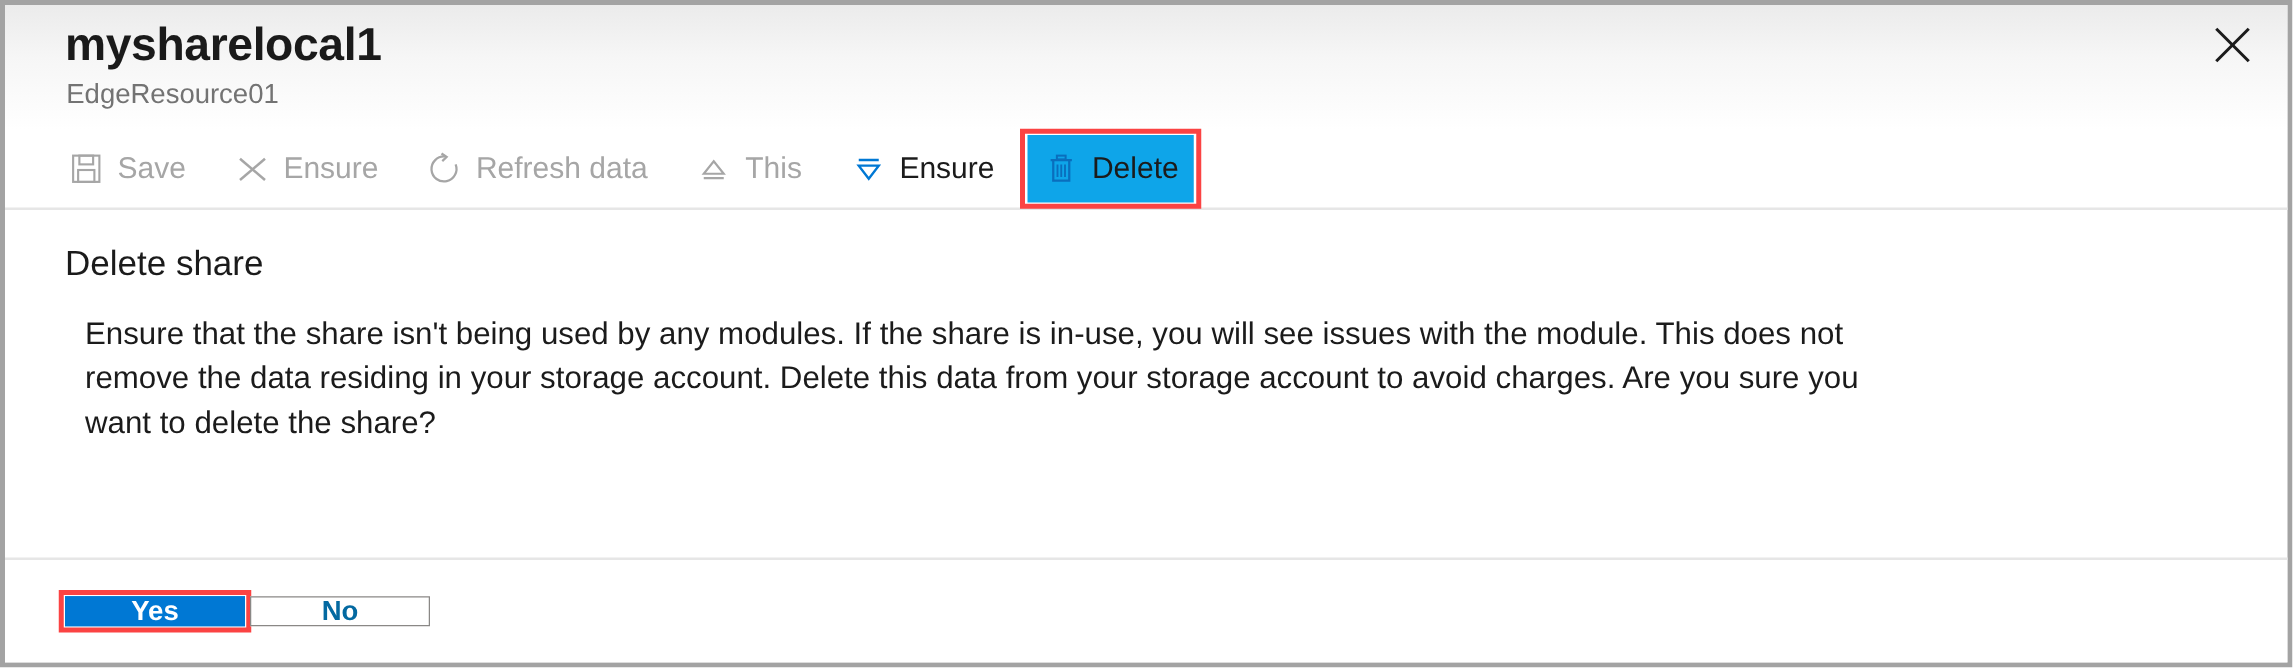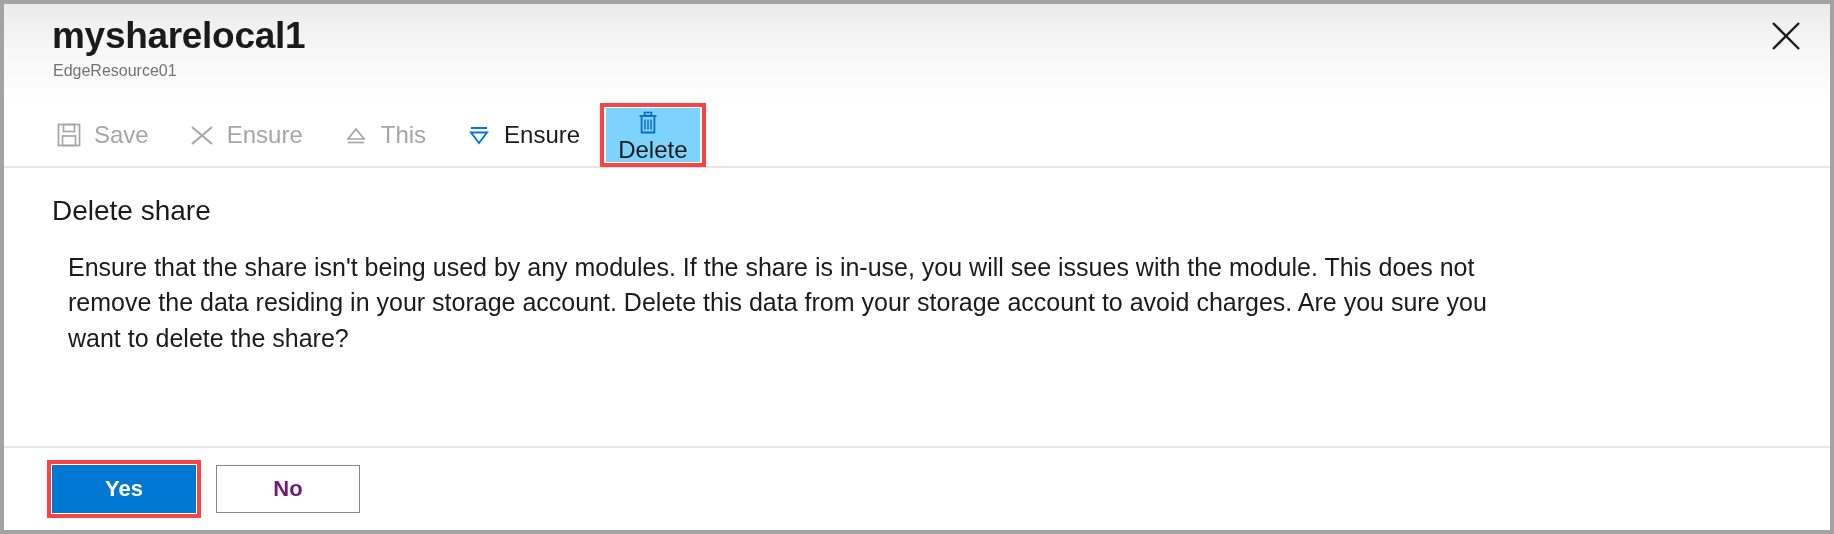--- a/index.html
+++ b/index.html
@@ -44,7 +44,7 @@
     position: absolute;
     left: 49px;
     top: 58px;
-    font-size: 16px;
+    font-size: 22px;
     color: #737373;
     white-space: nowrap;
   }

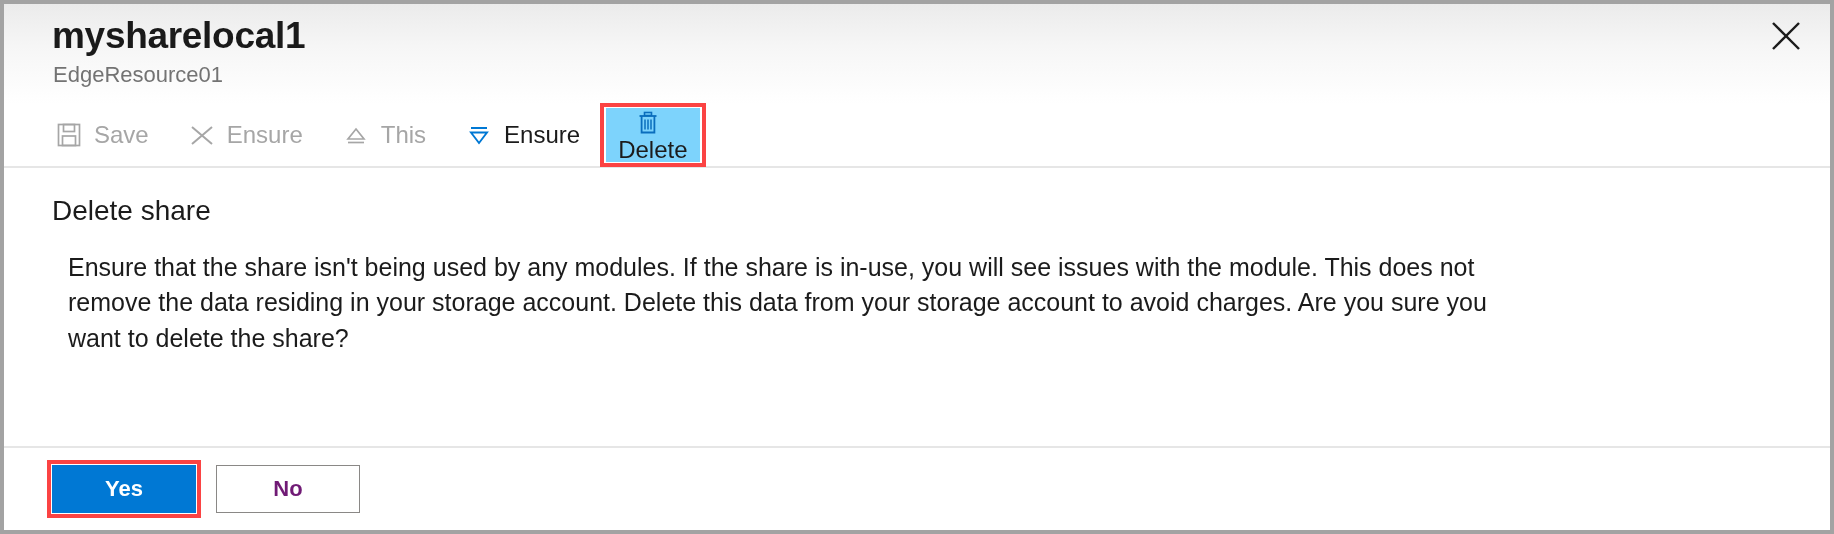--- a/index.html
+++ b/index.html
@@ -228,6 +228,15 @@
       <span class="cmd-label">Ensure</span>
     </div>
 
+    <div class="cmd disabled">
+      <span class="cmd-icon">
+        <svg width="28" height="28" viewBox="0 0 28 28" aria-hidden="true">
+          <path d="M22.5 10.5 A10 10 0 1 1 14 4.2" fill="none" stroke="#a6a6a6" stroke-width="1.8"></path>
+          <path d="M11.2 1.8 L15.3 4.6 L11.8 7.9" fill="none" stroke="#a6a6a6" stroke-width="1.8"></path>
+        </svg>
+      </span>
+      <span class="cmd-label">Refresh data</span>
+    </div>
 
 
     <div class="cmd disabled">

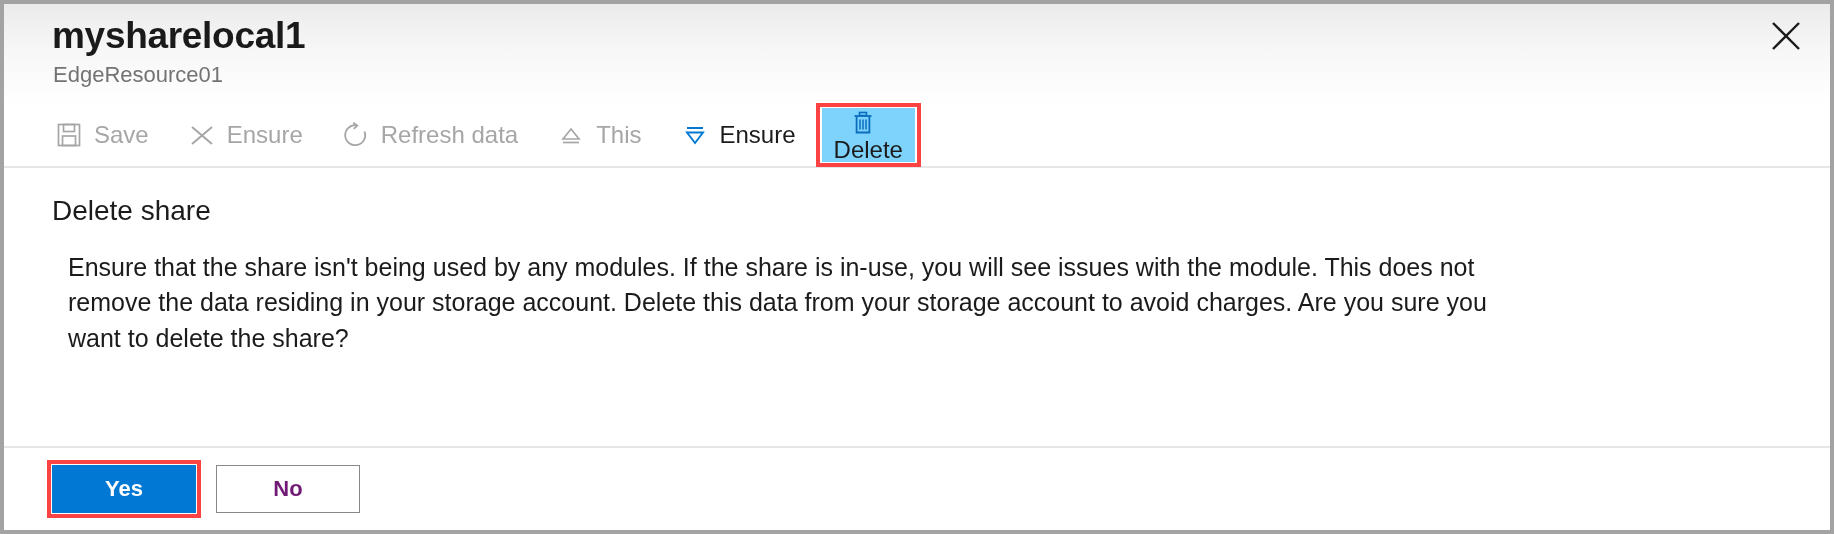--- a/index.html
+++ b/index.html
@@ -102,8 +102,7 @@
   .cmd.disabled .cmd-label { color: #a6a6a6; }
 
   .cmd.hovered {
-    background: #7dd3fc;
-    flex-direction: column;
+    background: #0ea5e9;
   }
   
   .cmd.annotated::after {

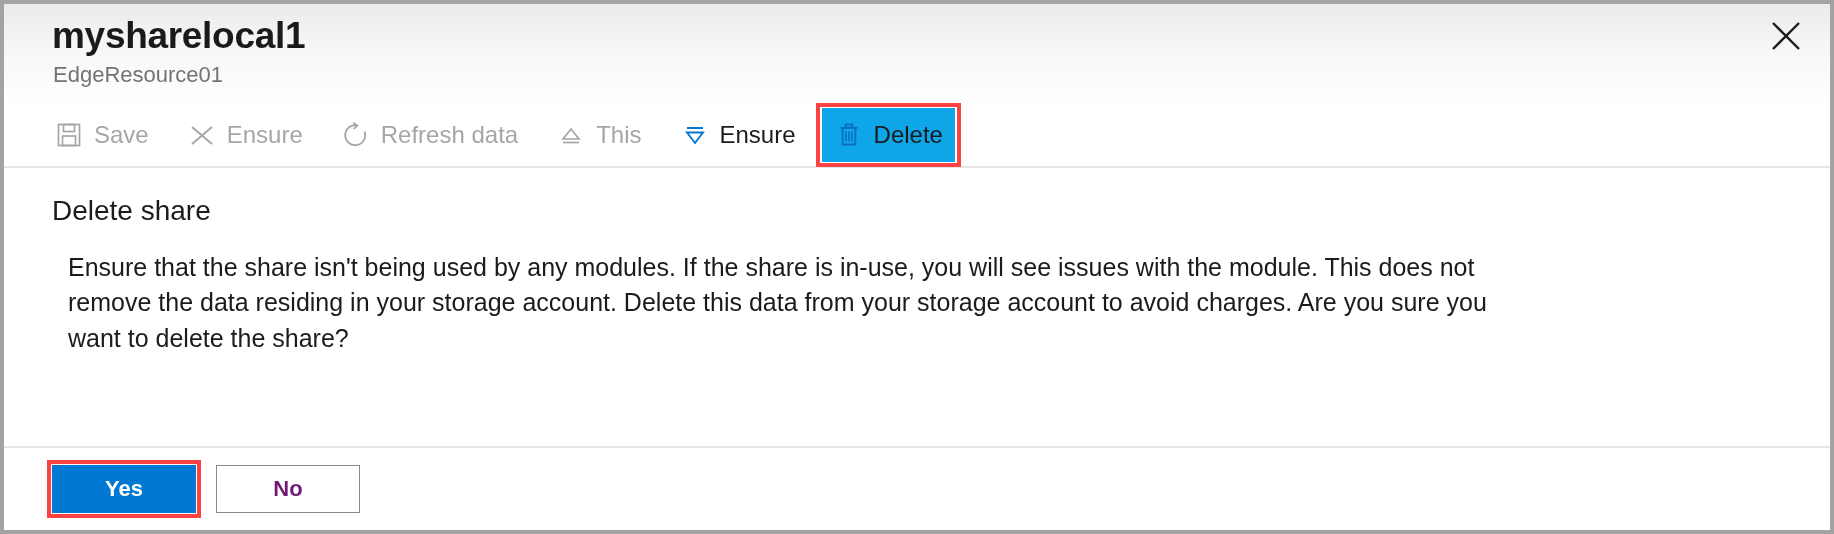--- a/index.html
+++ b/index.html
@@ -151,7 +151,7 @@
     padding-left: 48px;
   }
   .btn {
-    height: 48px;
+    height: 24px;
     min-width: 144px;
     font-size: 22px;
     font-weight: 700;

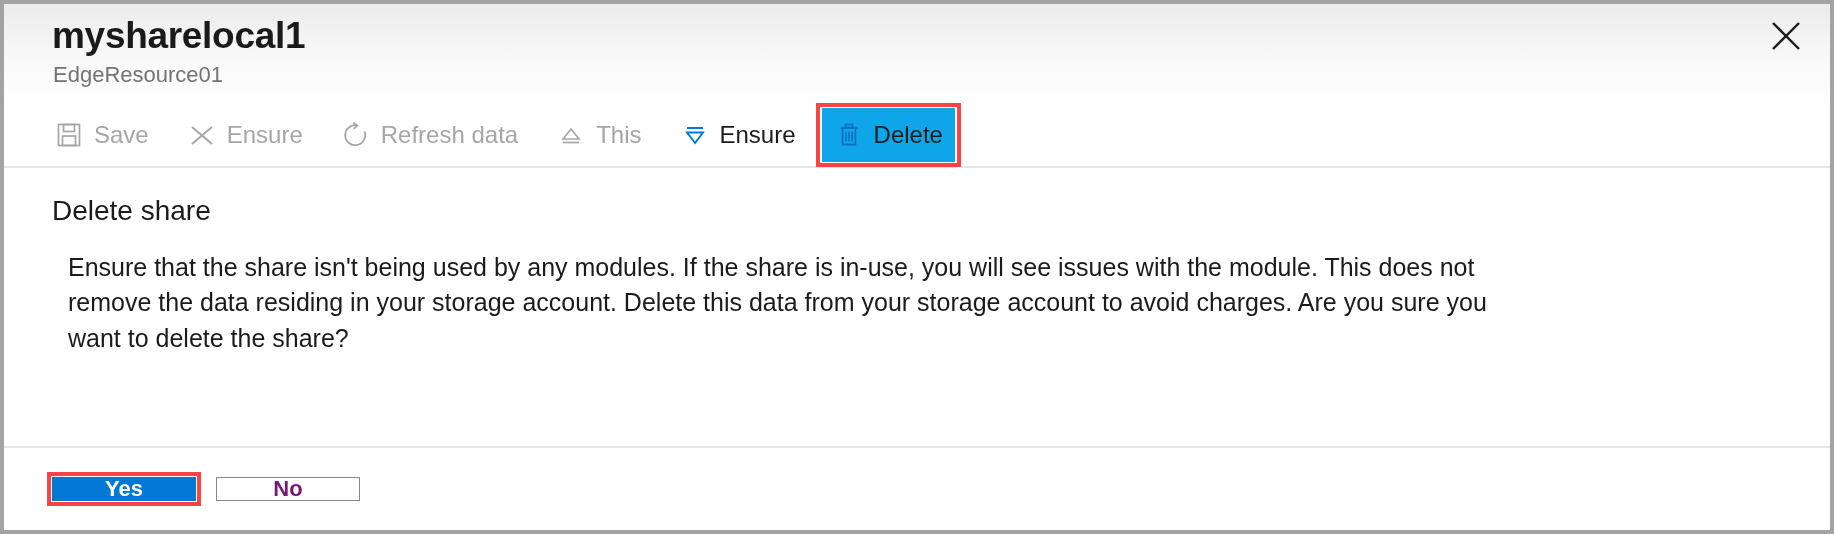--- a/index.html
+++ b/index.html
@@ -170,9 +170,9 @@
   }
   .btn-secondary {
     background: #ffffff;
-    color: #701a75;
+    color: #0369a1;
     border: 1px solid #8a8886;
-    margin-left: 20px;
+    margin-left: 4px;
   }
   .btn.annotated::after {
     content: "";

